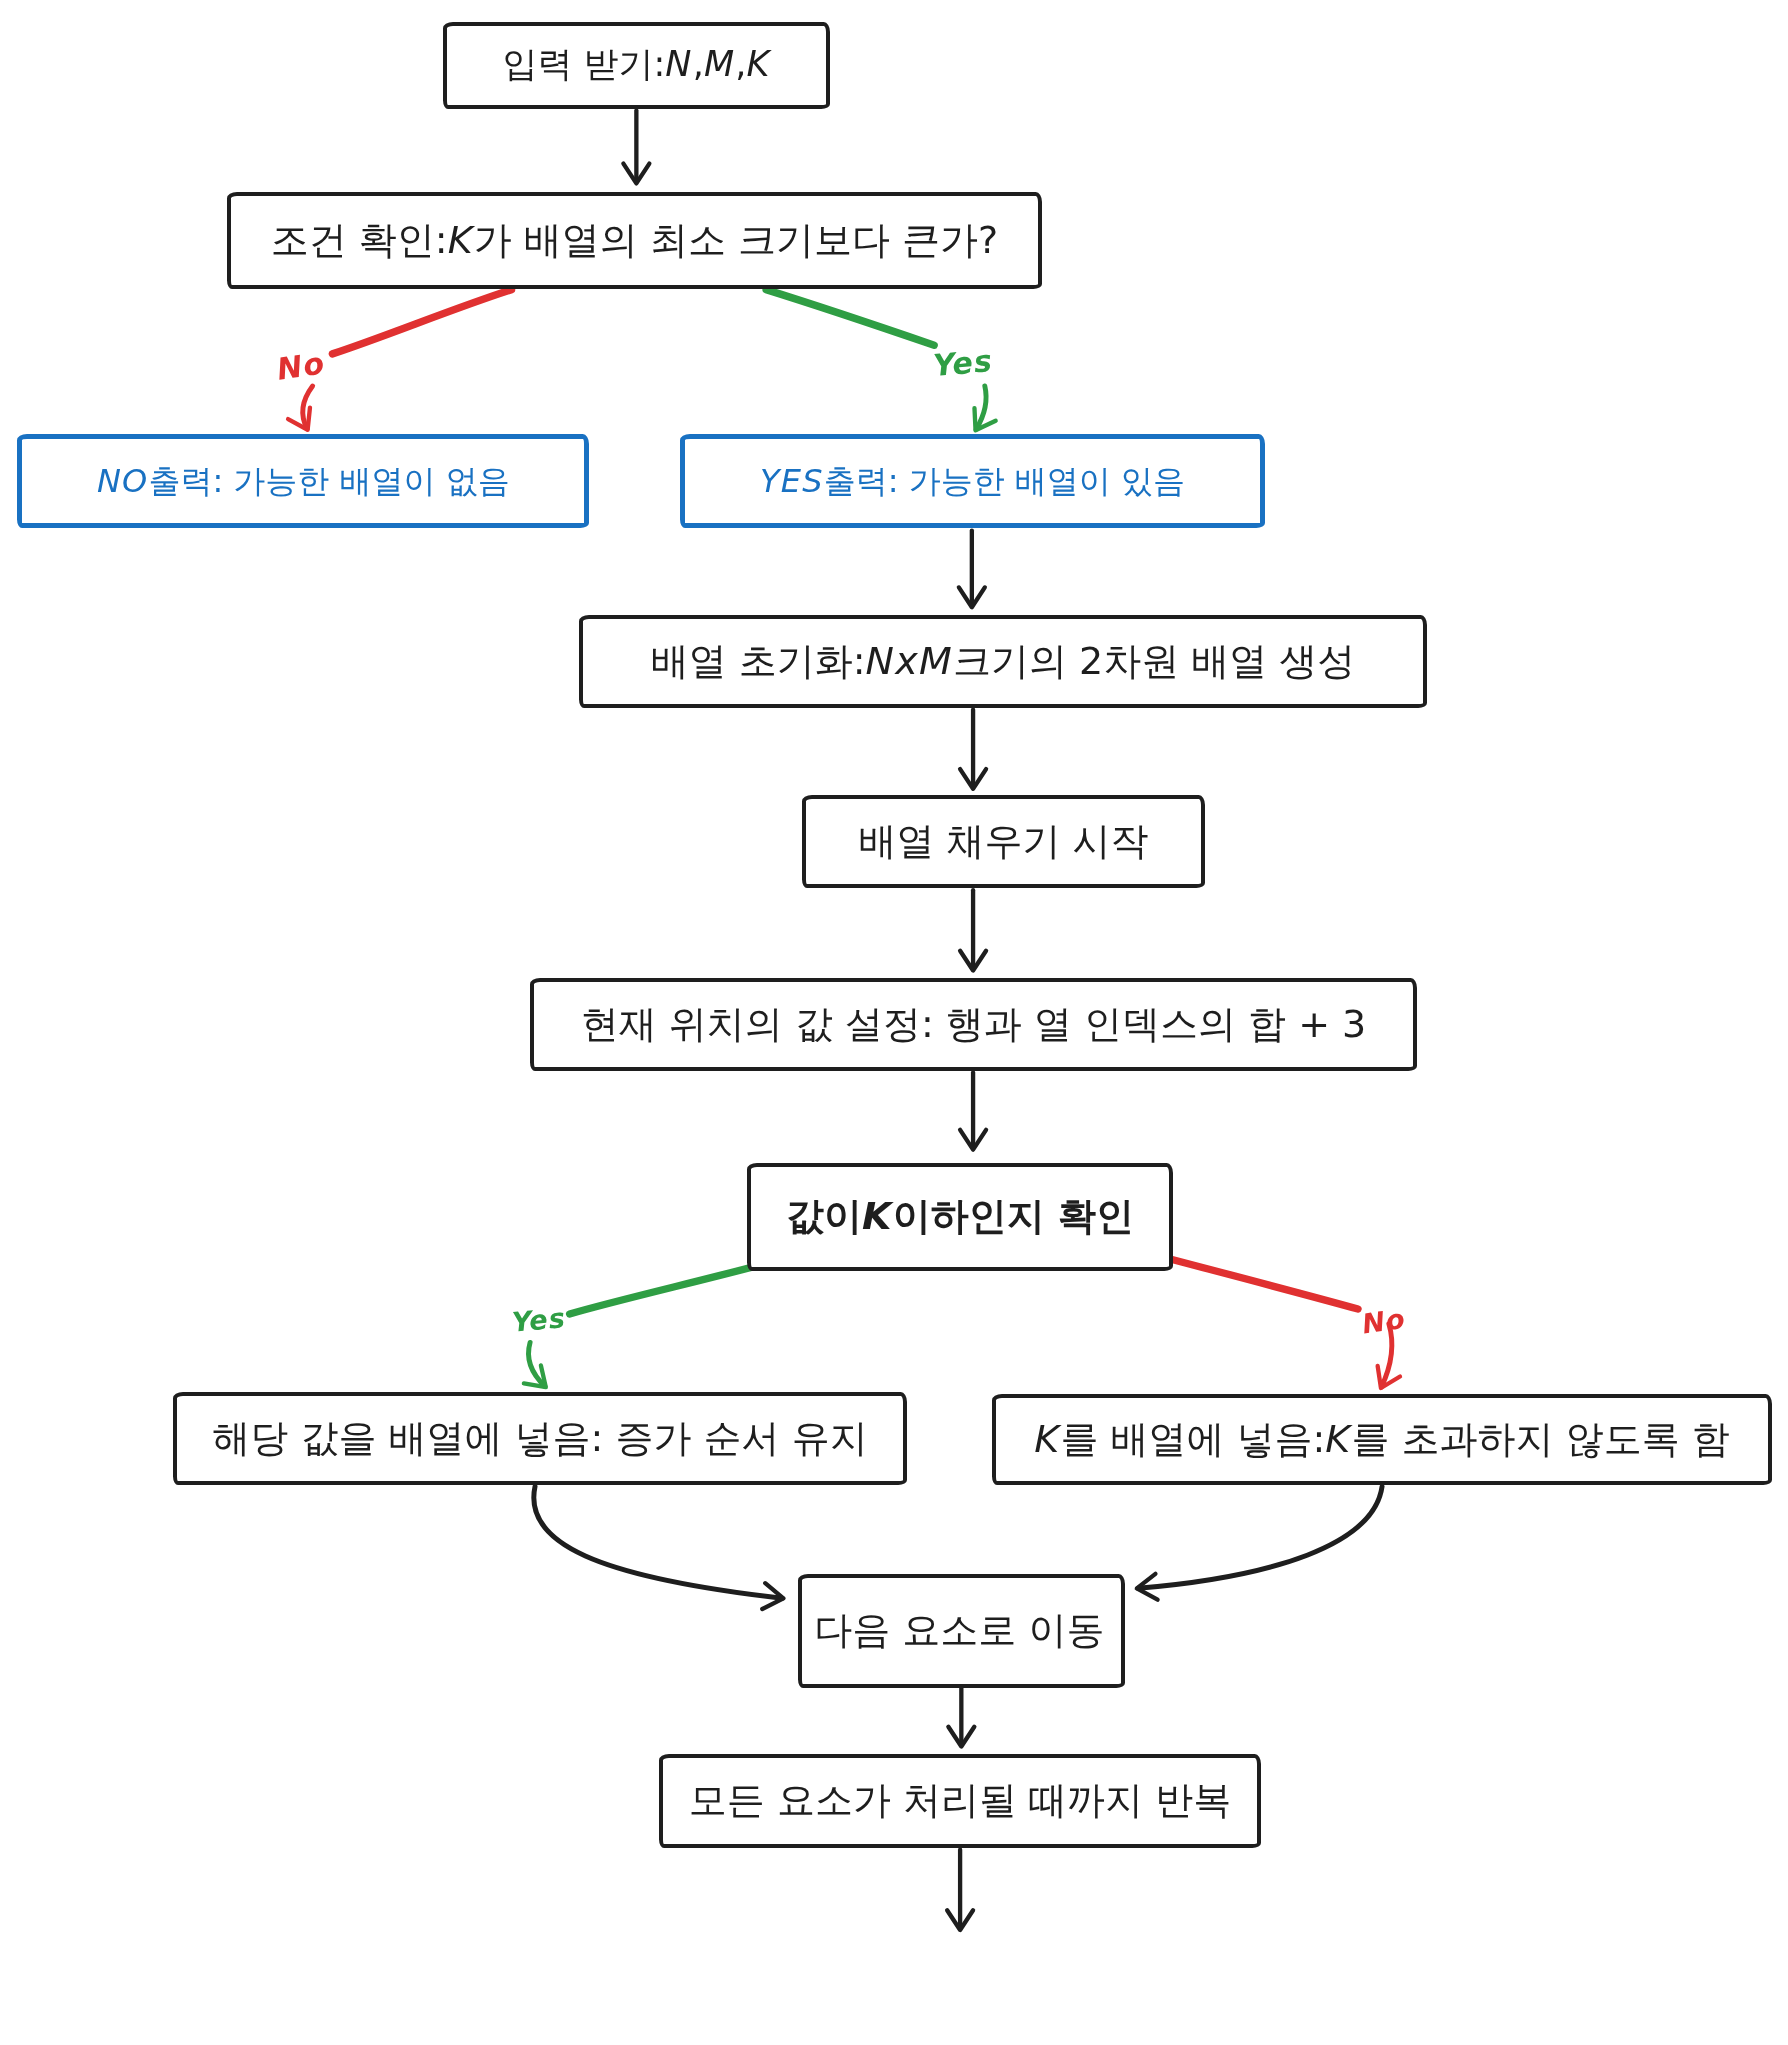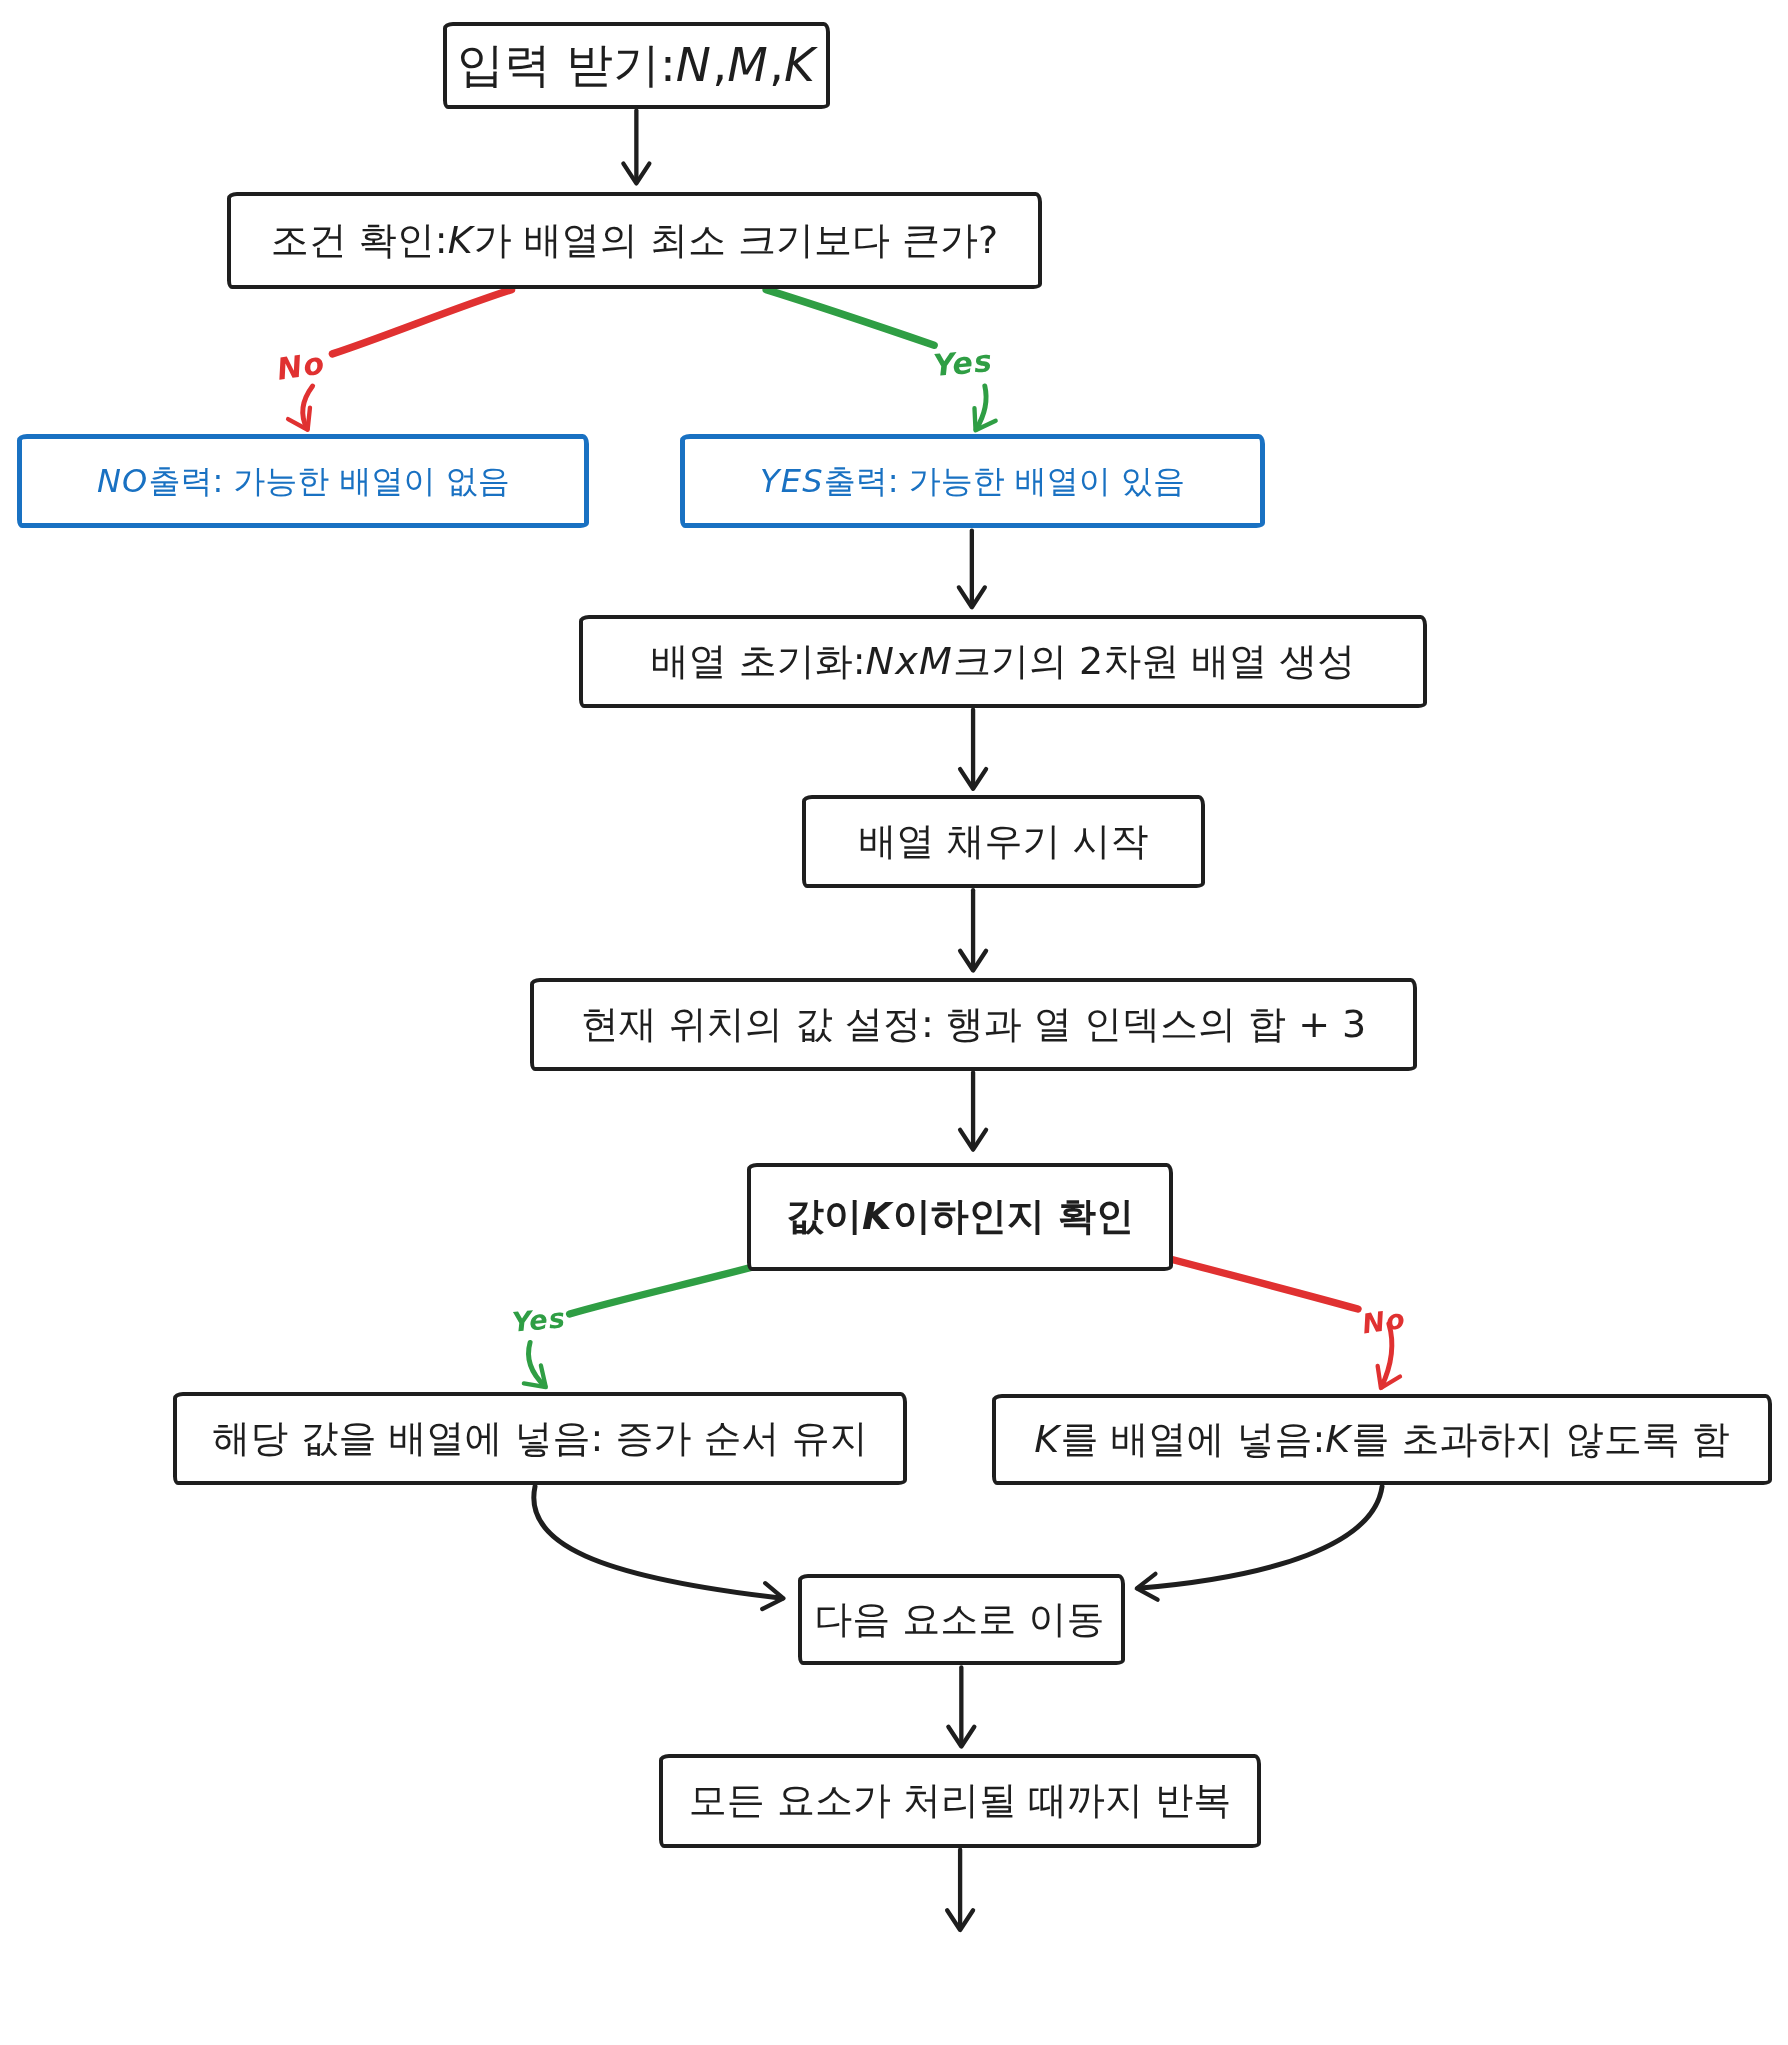--- a/index.html
+++ b/index.html
@@ -46,7 +46,7 @@
   .mk{fill:none;stroke-width:7;stroke-linecap:round;stroke-linejoin:round;}
 
   
-  #n-input      {left:443px;  top:21.6px;   width:387px;  height:87px; font-size:47px;}
+  #n-input      {left:443px;  top:21.6px;   width:387px;  height:87px; font-size:35px;}
   #n-condition  {left:227px;  top:192px;  width:815px; height:97px;}
   #n-no-output  {left:17.3px;   top:434px;  width:572px;  height:94px;}
   #n-yes-output {left:680px; top:434px;  width:585px;  height:94px;}

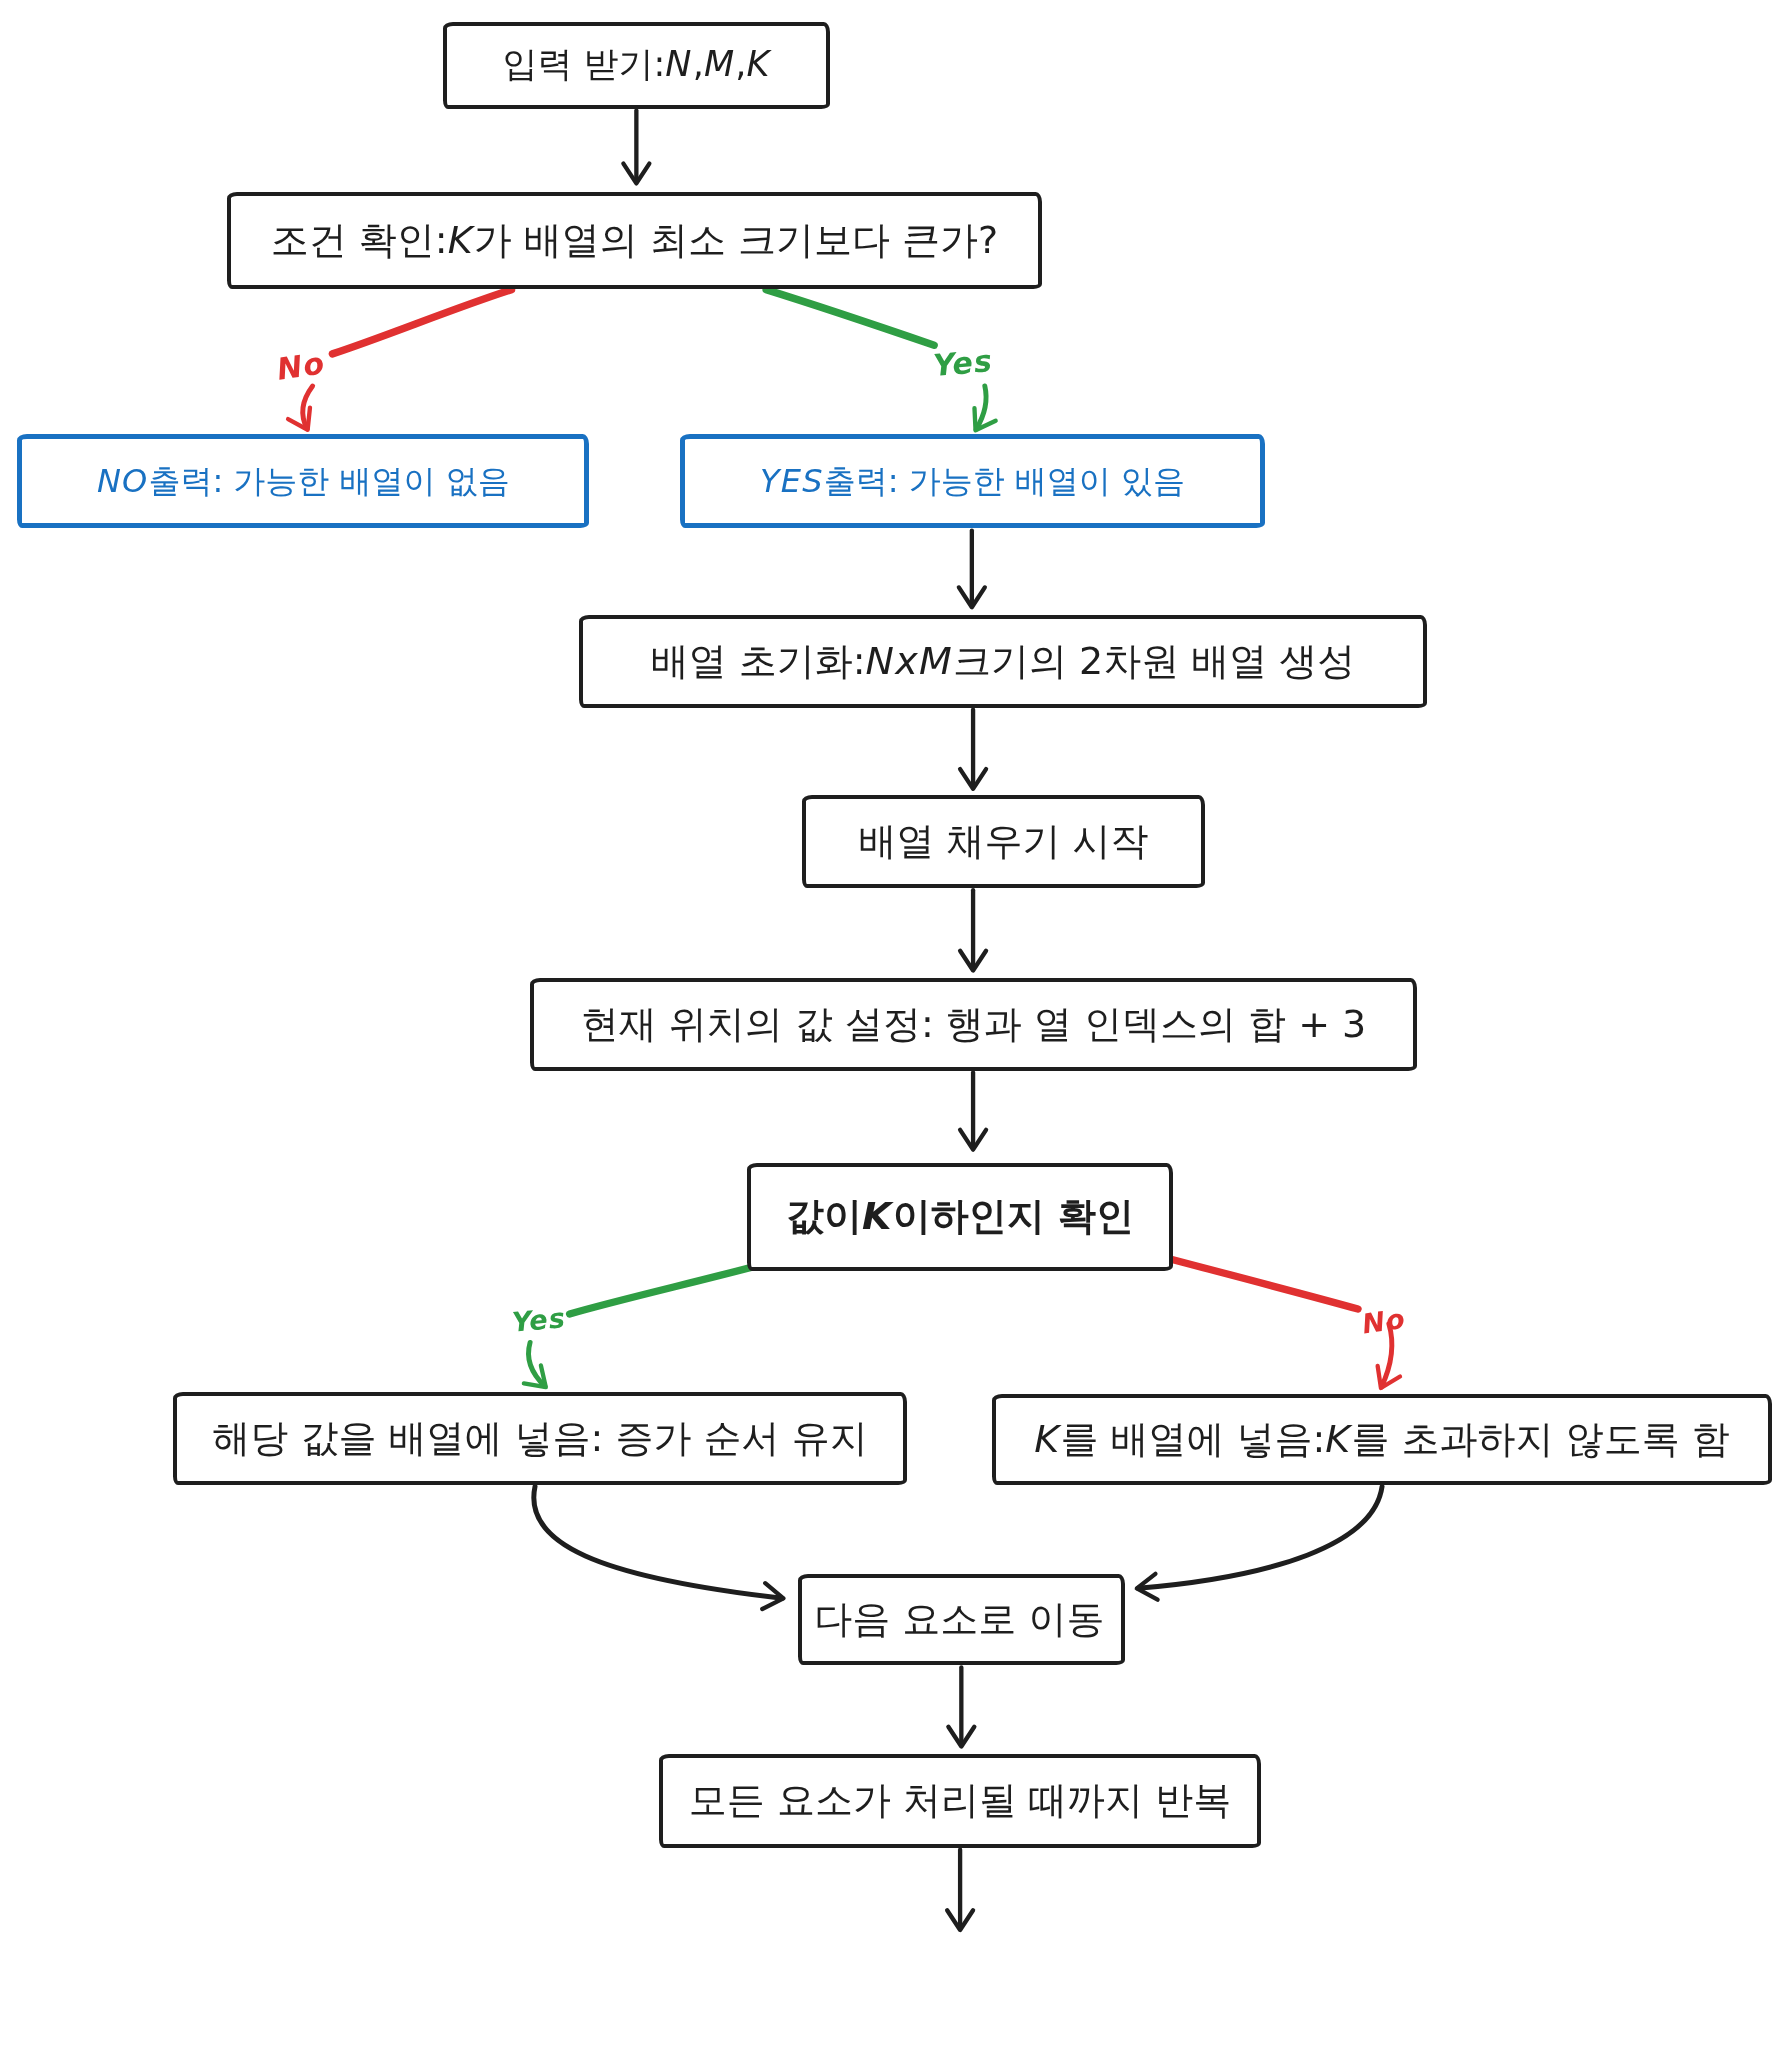--- a/index.html
+++ b/index.html
@@ -56,7 +56,7 @@
   #n-check      {left:747px; top:1163px; width:426px;  height:108px;font-weight:bold;}
   #n-keep-value {left:173px;  top:1392px; width:734px; height:93px;}
   #n-cap-value  {left:992px; top:1394px; width:780px; height:91px;}
-  #n-next       {left:798px; top:1574px; width:327px;  height:91px;padding-left:8px;}
+  #n-next       {left:798px; top:1574px; width:327px;  height:114px;padding-left:8px;}
   #n-repeat     {left:659px; top:1754px; width:602px;  height:94px;}
   #n-output     {left:859px; top:1937px; width:204px;  height:94px;}
 

